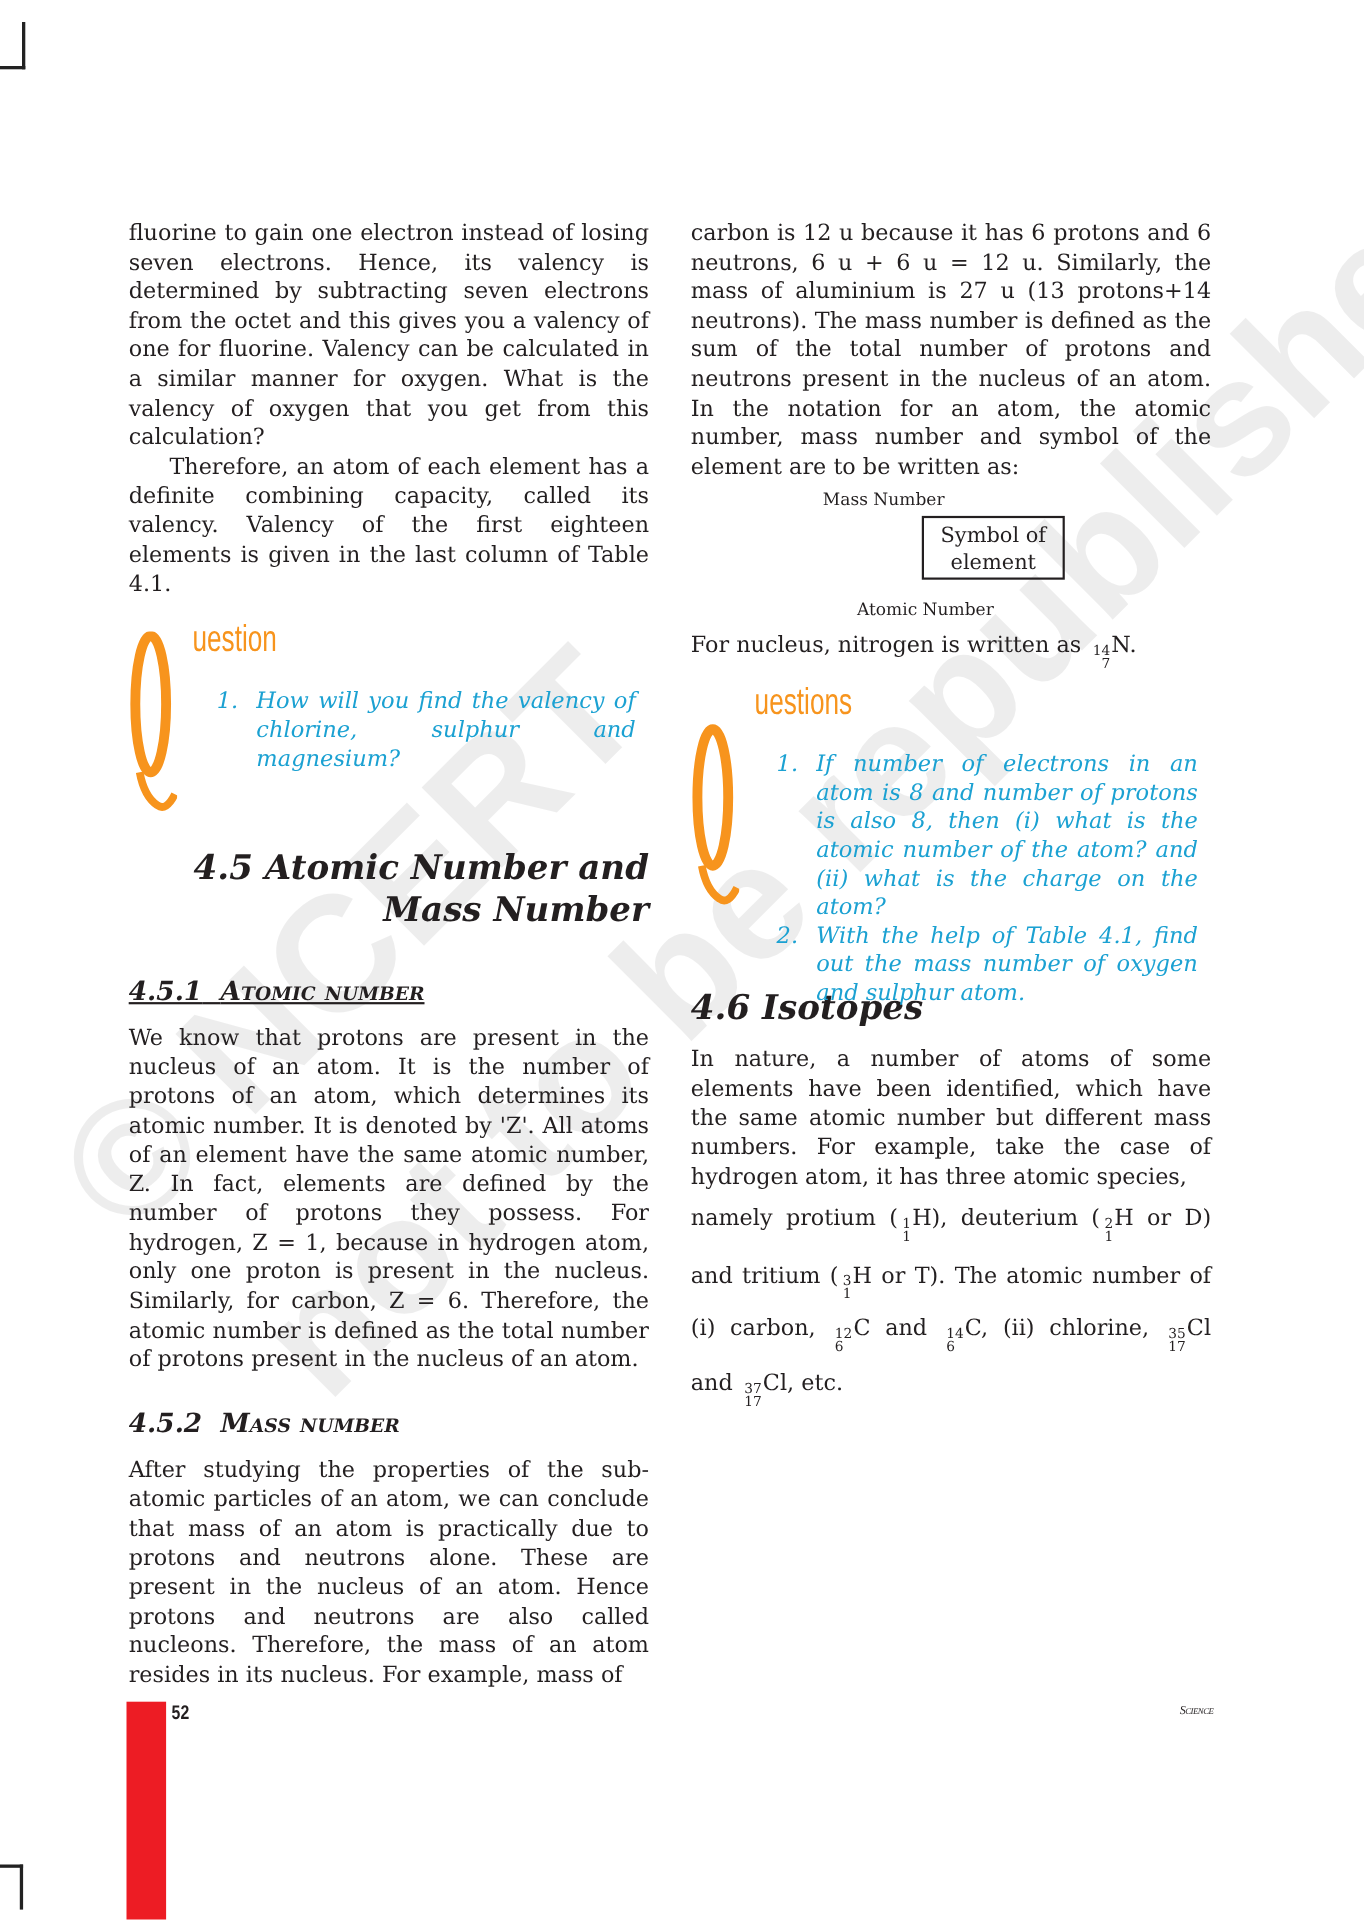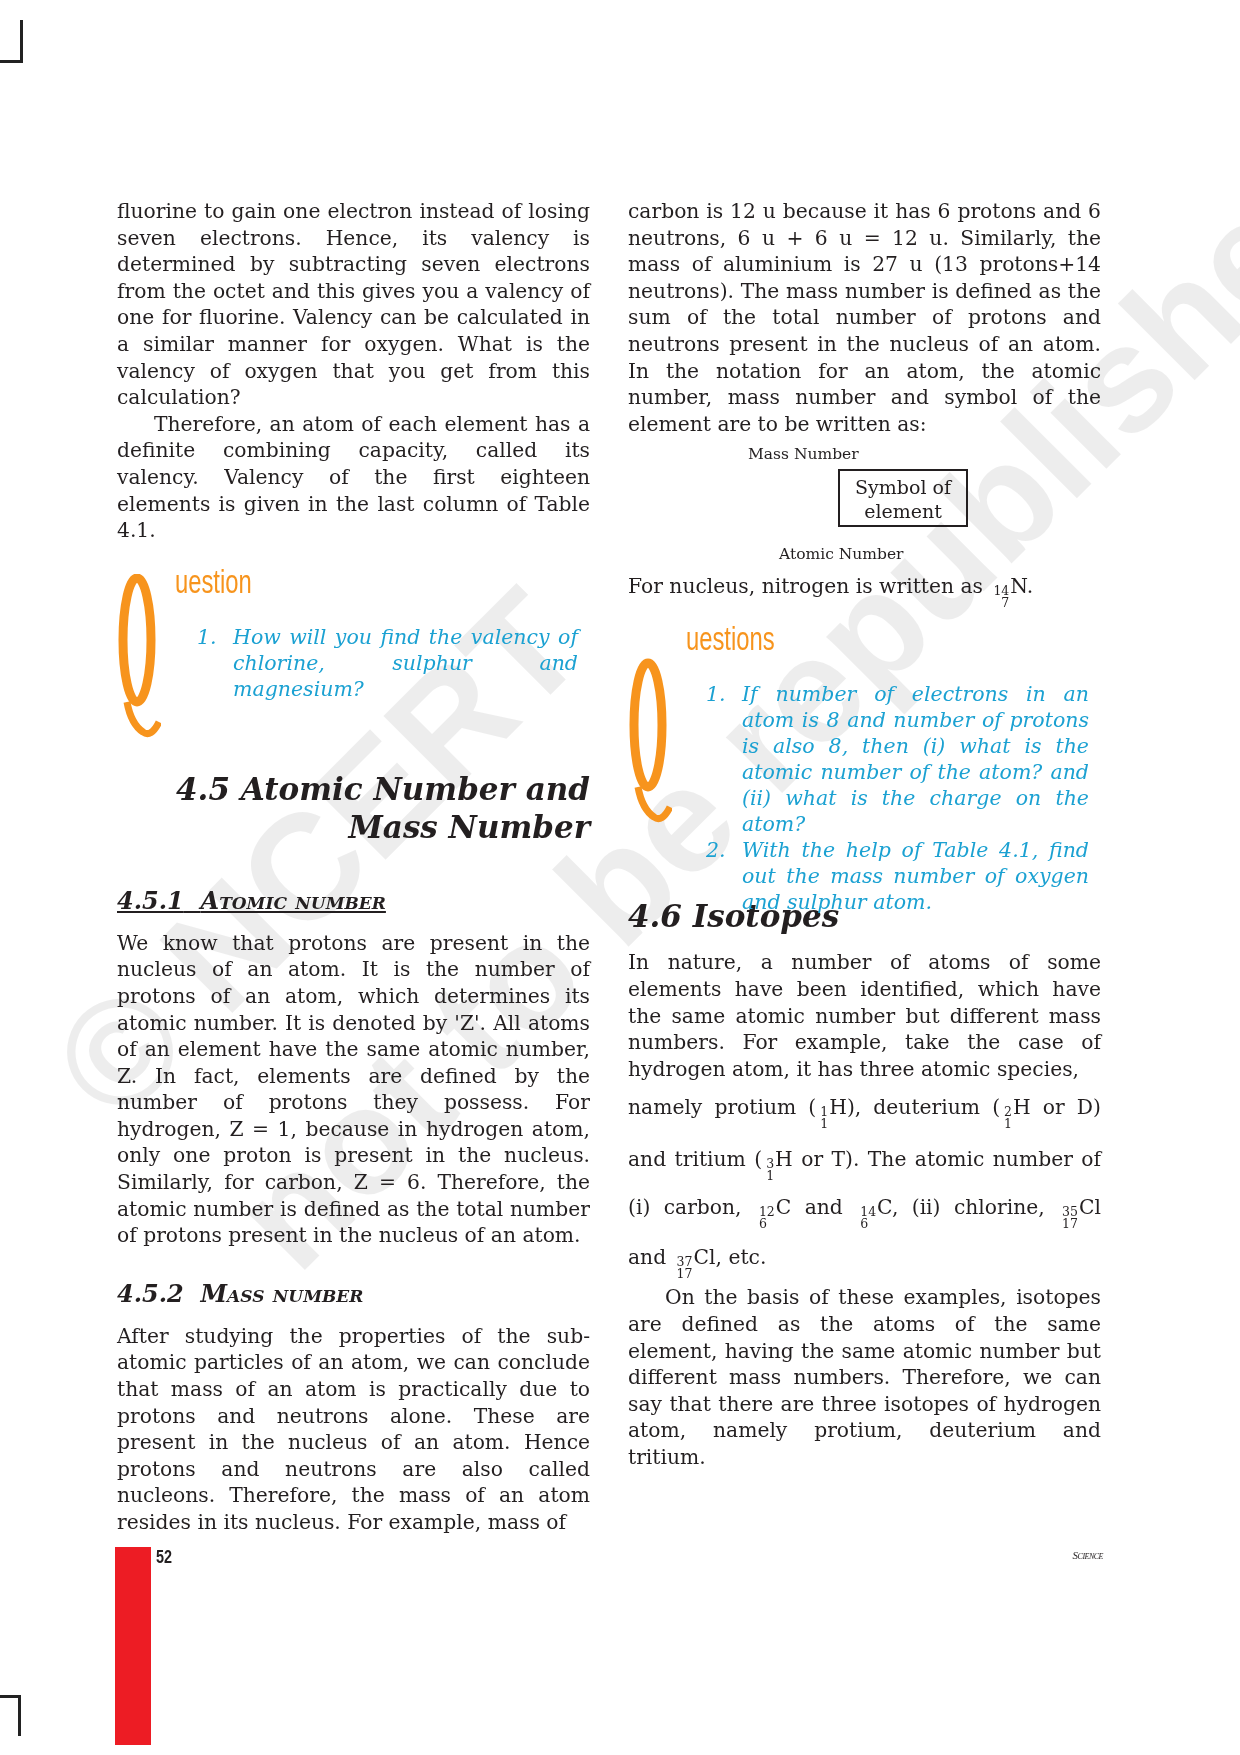--- a/index.html
+++ b/index.html
@@ -155,7 +155,6 @@
         <span>17</span>
       </span><span>Cl, etc.</span>
   </p>
-  <p class="indent" style="margin-top:4px;">On the basis of these examples, isotopes are defined as the atoms of the same element, having the same atomic number but different mass numbers. Therefore, we can say that there are three isotopes of hydrogen atom, namely protium, deuterium and tritium.</p>
 </div>
 
 <div class="red-bar"></div>

